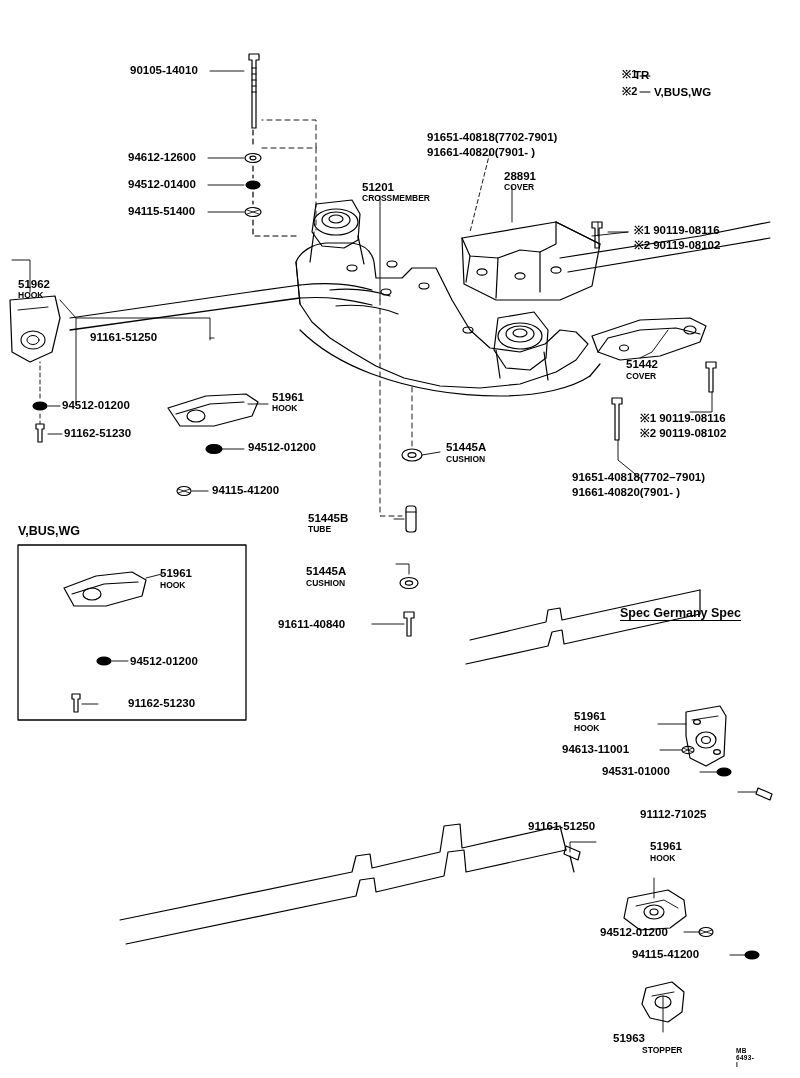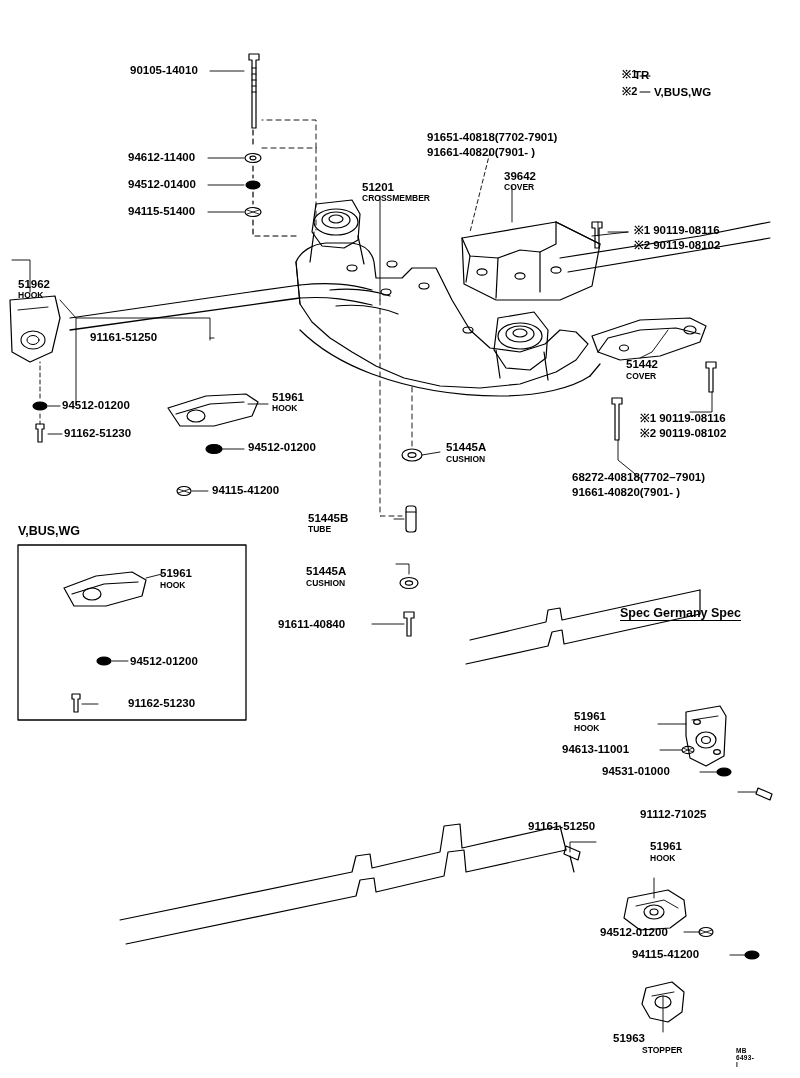--- a/index.html
+++ b/index.html
@@ -214,7 +214,7 @@
 
   <div class="lbl" style="left:130px;top:64px">90105-14010</div>
 
-  <div class="lbl" style="left:128px;top:151px">94612-11400</div>
+  <div class="lbl" style="left:128px;top:151px">94612-12600</div>
   <div class="lbl" style="left:128px;top:178px">94512-01400</div>
   <div class="lbl" style="left:128px;top:205px">94115-51400</div>
 

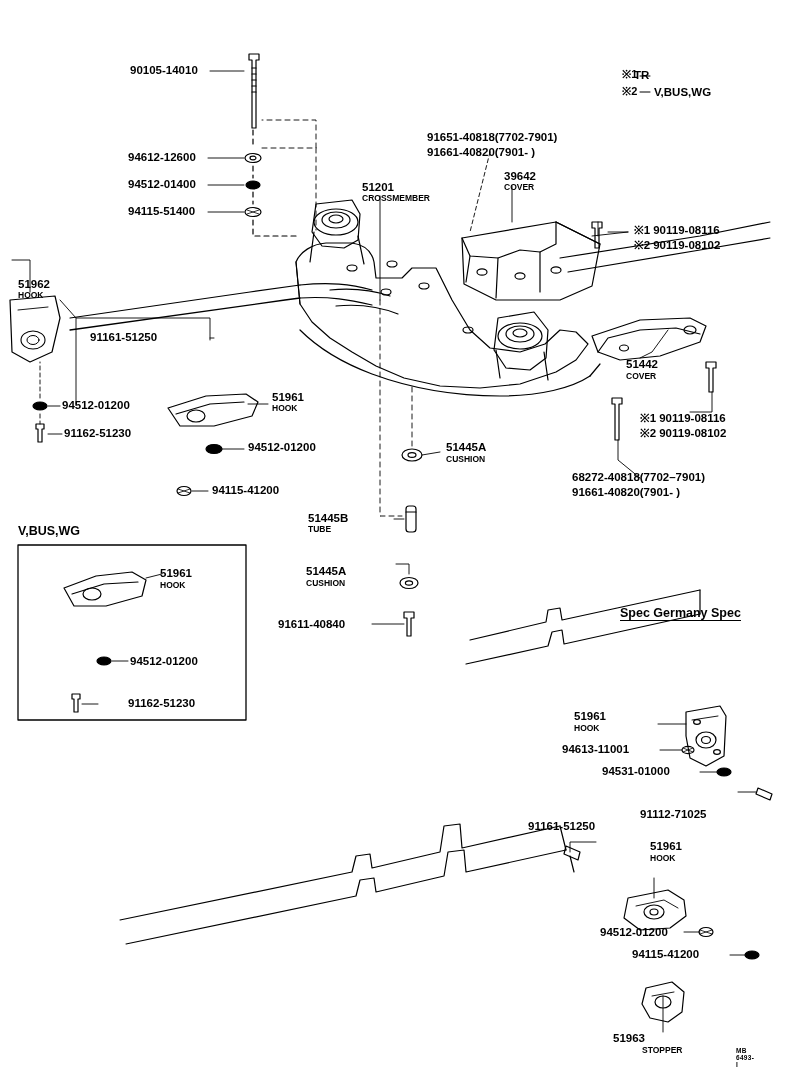--- a/index.html
+++ b/index.html
@@ -221,7 +221,7 @@
   <div class="lbl" style="left:362px;top:181px">51201</div>
   <div class="lbl sub" style="left:362px;top:194px">CROSSMEMBER</div>
 
-  <div class="lbl" style="left:504px;top:170px">39642</div>
+  <div class="lbl" style="left:504px;top:170px">28891</div>
   <div class="lbl sub" style="left:504px;top:183px">COVER</div>
 
   <div class="lbl" style="left:427px;top:131px">91651-40818(7702-7901)</div>

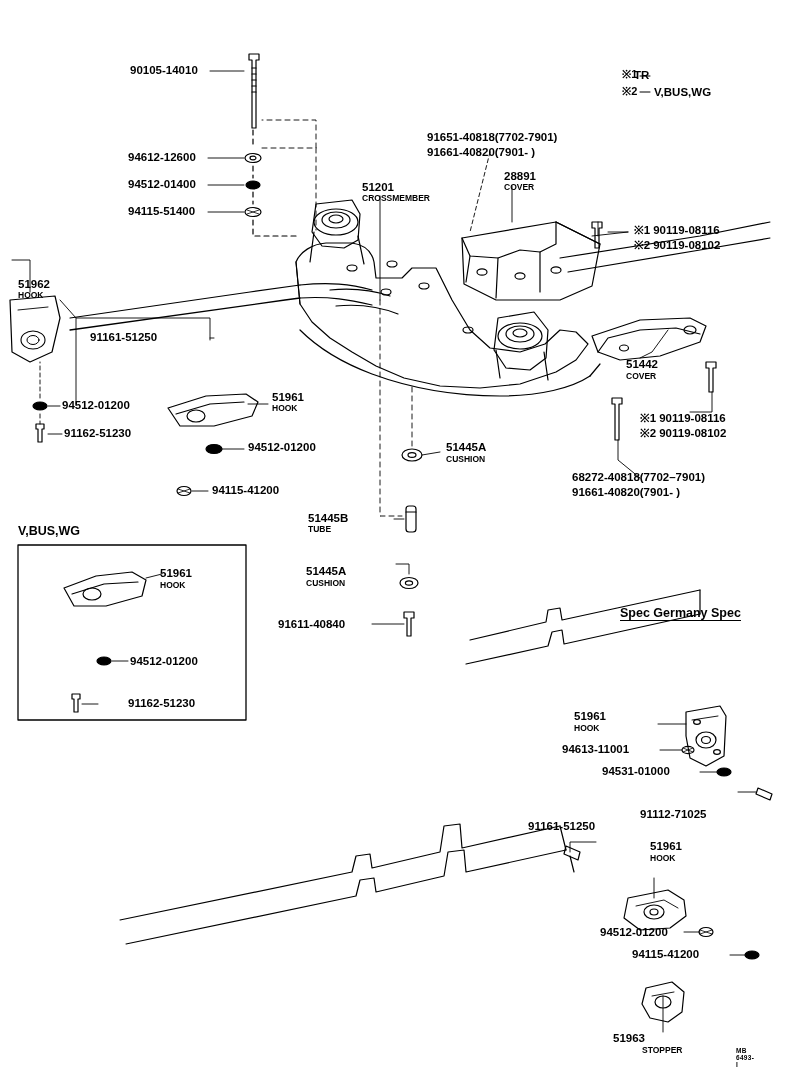--- a/index.html
+++ b/index.html
@@ -256,7 +256,7 @@
   <div class="lbl" style="left:640px;top:412px">※1 90119-08116</div>
   <div class="lbl" style="left:640px;top:427px">※2 90119-08102</div>
 
-  <div class="lbl" style="left:572px;top:471px">68272-40818(7702–7901)</div>
+  <div class="lbl" style="left:572px;top:471px">91651-40818(7702–7901)</div>
   <div class="lbl" style="left:572px;top:486px">91661-40820(7901-        )</div>
 
   <div class="lbl big" style="left:18px;top:525px">V,BUS,WG</div>

